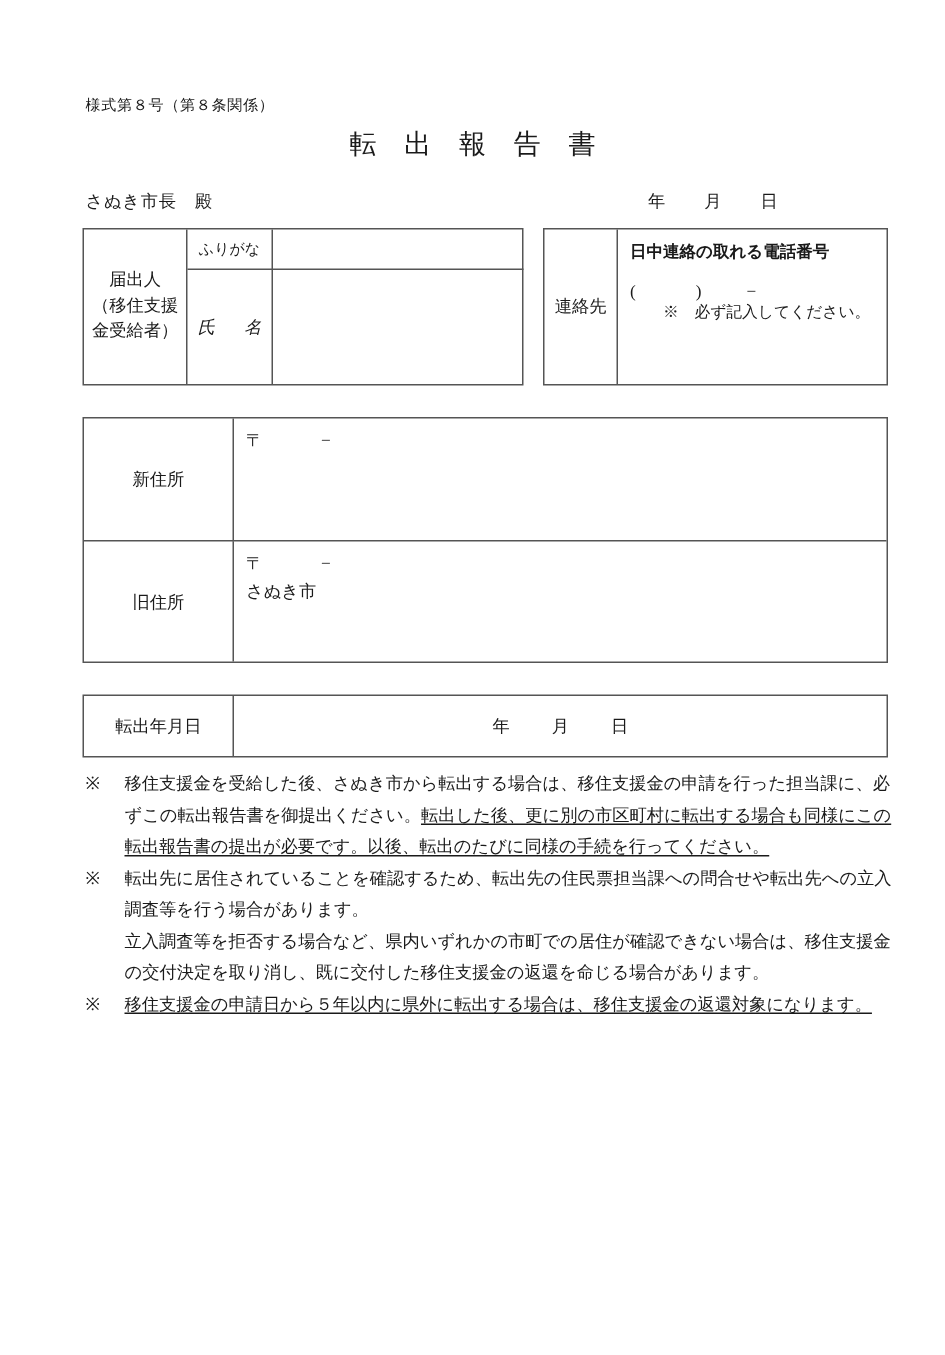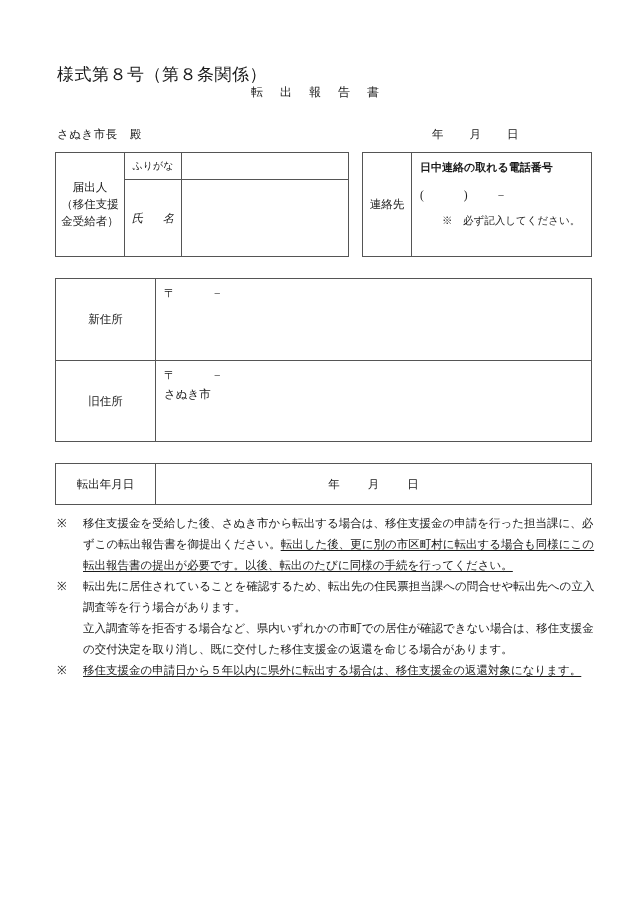--- a/index.html
+++ b/index.html
@@ -26,7 +26,7 @@
     position: absolute;
     left: 57px;
     top: 63px;
-    font-size: 17px;
+    font-size: 10px;
     letter-spacing: 0.5px;
     white-space: nowrap;
   }

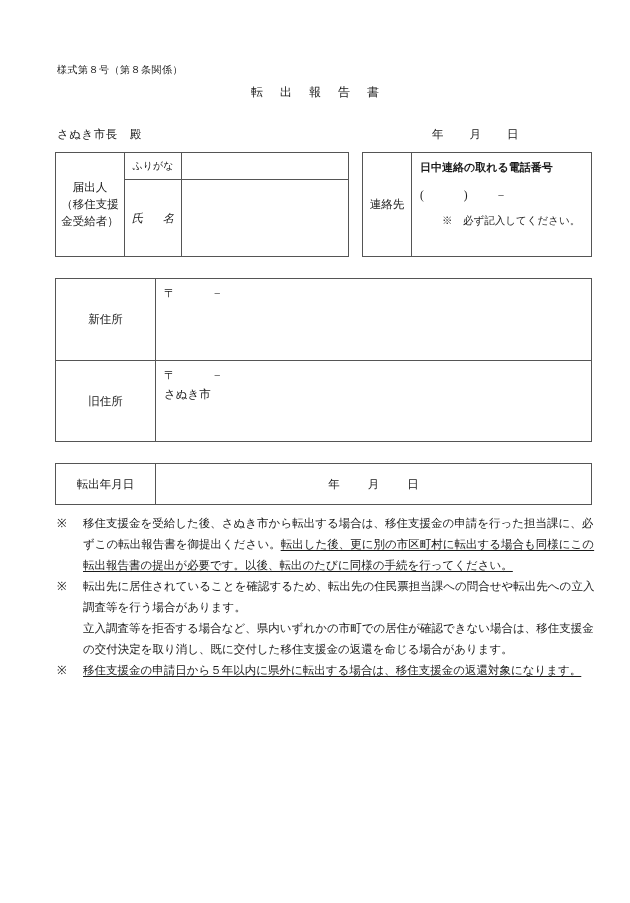--- a/index.html
+++ b/index.html
@@ -36,7 +36,7 @@
     right: 0;
     top: 84px;
     text-align: center;
-    font-size: 12px;
+    font-size: 18px;
     letter-spacing: 7px;
     padding-left: 7px;
     white-space: nowrap;

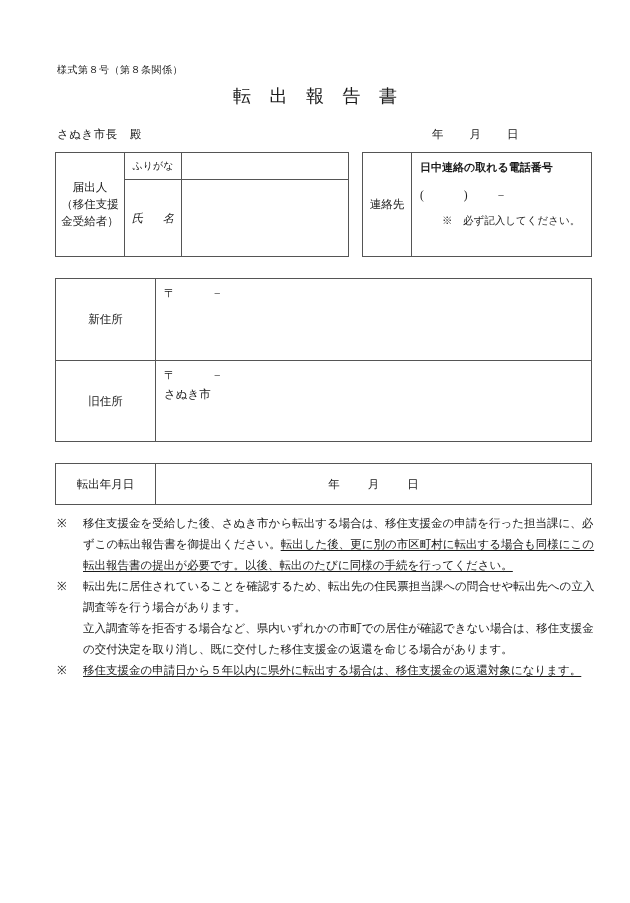--- a/index.html
+++ b/index.html
@@ -154,7 +154,7 @@
       <div class="tel-row" style="margin-top:14px; font-size:11.5px;">
         <span>(</span><span class="g1"></span><span>)</span><span class="g2"></span><span>−</span>
       </div>
-      <div style="margin-top:13px; font-size:10.5px; padding-left:22px; white-space:nowrap;">※　必ず記入してください。</div>
+      <div style="font-size:10.5px; padding-left:22px; white-space:nowrap;">※　必ず記入してください。</div>
     </div>
   </div>
 

